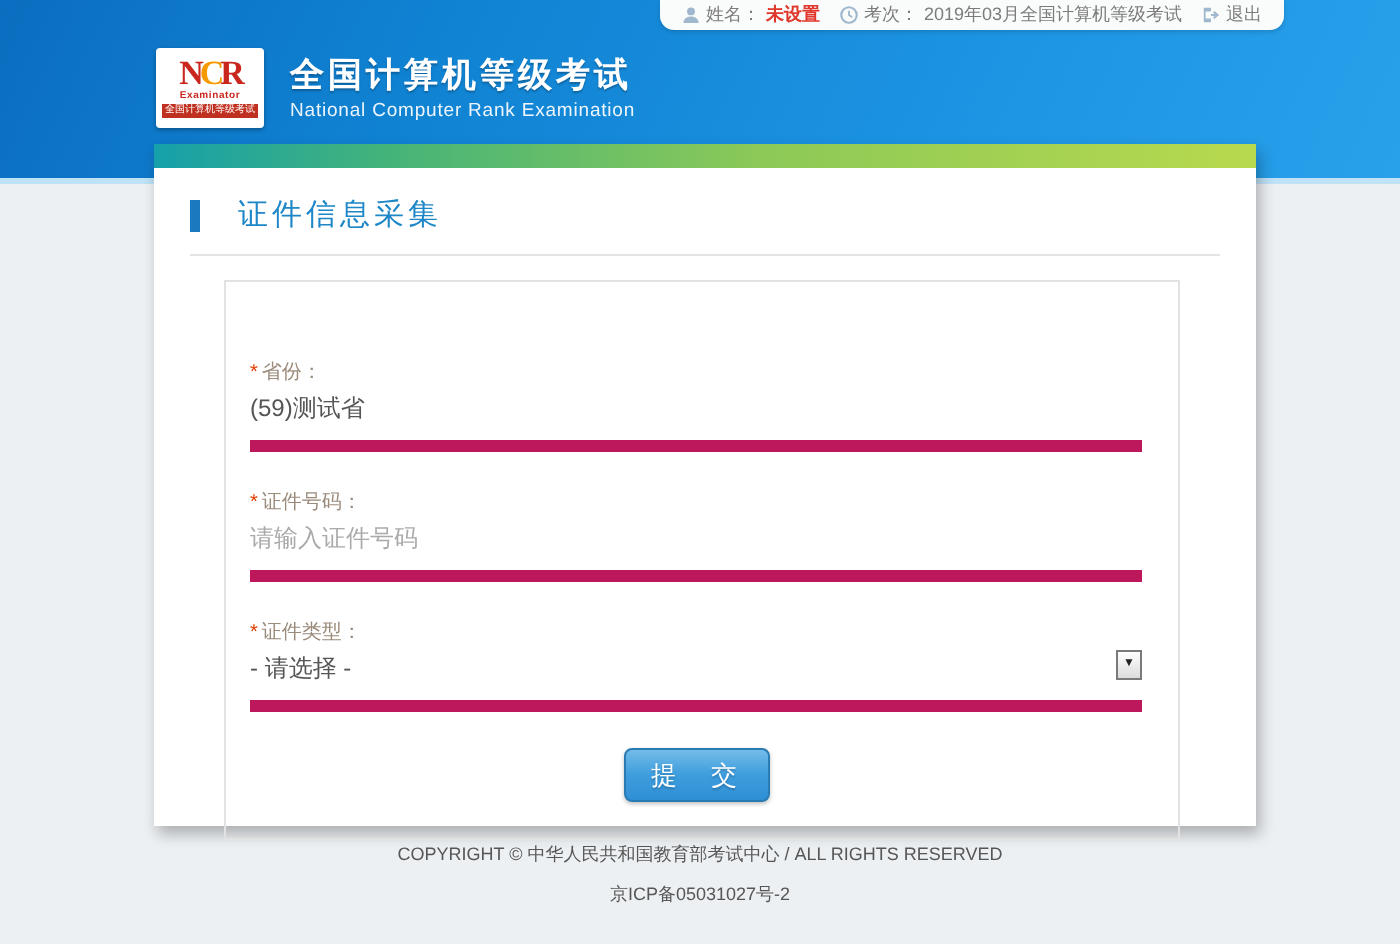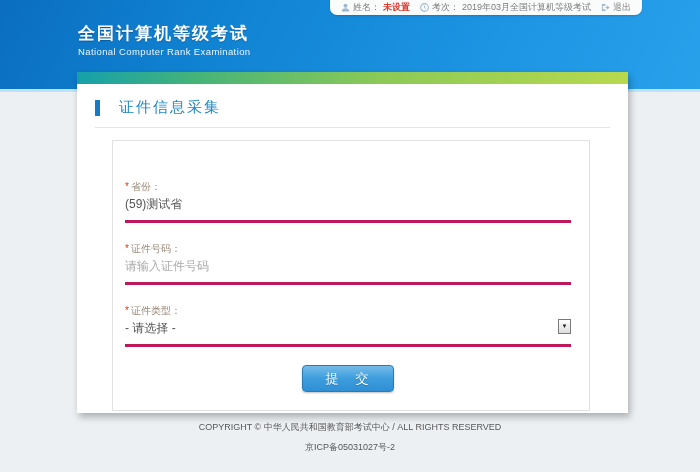--- a/index.html
+++ b/index.html
@@ -125,6 +125,11 @@
 </div>
 
 <div class="brand">
+  <div class="logo">
+    <div class="logo-letters"><span class="l1">N</span><span class="l2">C</span><span class="l3">R</span></div>
+    <div class="logo-sub">Examinator</div>
+    <div class="logo-band">全国计算机等级考试</div>
+  </div>
   <div>
     <div class="brand-title">全国计算机等级考试</div>
     <div class="brand-sub">National Computer Rank Examination</div>

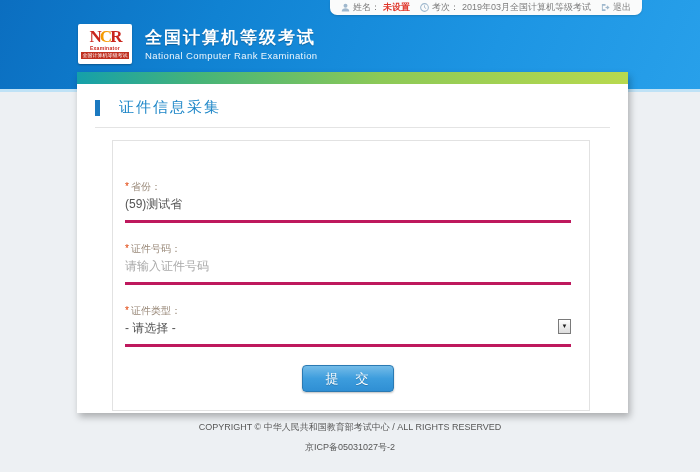--- a/index.html
+++ b/index.html
@@ -65,7 +65,7 @@
   .req{color:#e03c00;margin-right:2px;}
   .field-value{
     font-size:12px;line-height:15px;color:#555;
-    padding-bottom:8px;border-bottom:3px solid #be185d;
+    padding-bottom:8px;border-bottom:6px solid #be185d;
   }
   .select-row{display:flex;align-items:flex-start;justify-content:space-between;}
   .arrow-box{

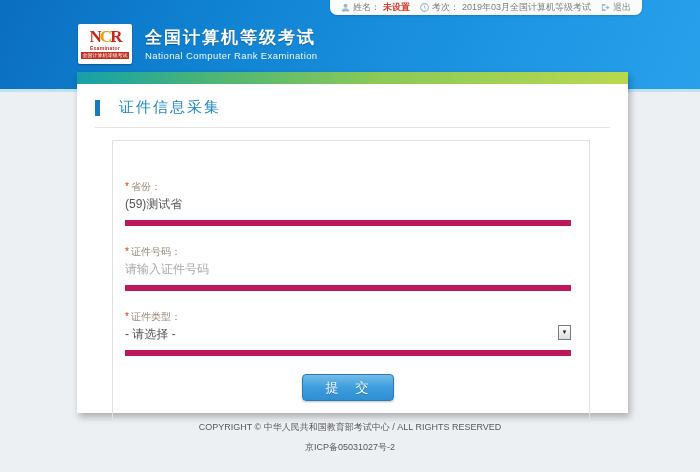--- a/index.html
+++ b/index.html
@@ -81,7 +81,7 @@
   }
   .field-input::placeholder{color:#aaa;opacity:1;}
   .submit-btn{
-    display:block;margin:12px auto 0;width:92px;height:27px;
+    display:block;margin:12px auto 0;width:73px;height:27px;
     background:linear-gradient(180deg,#74bce8 0%,#3d9ddd 50%,#2f8fd4 100%);
     border:1px solid #2a7ab3;border-radius:4px;
     color:#fff;font-size:13px;letter-spacing:2px;cursor:pointer;

